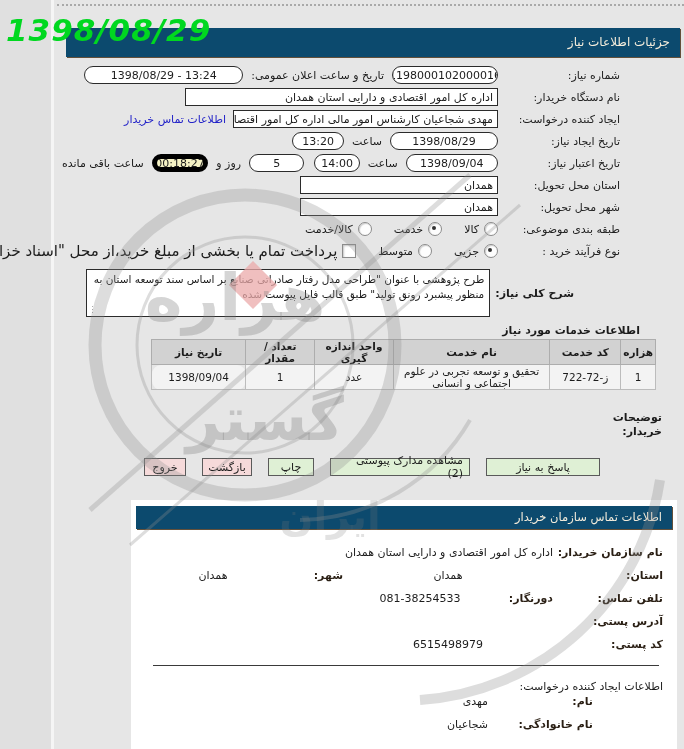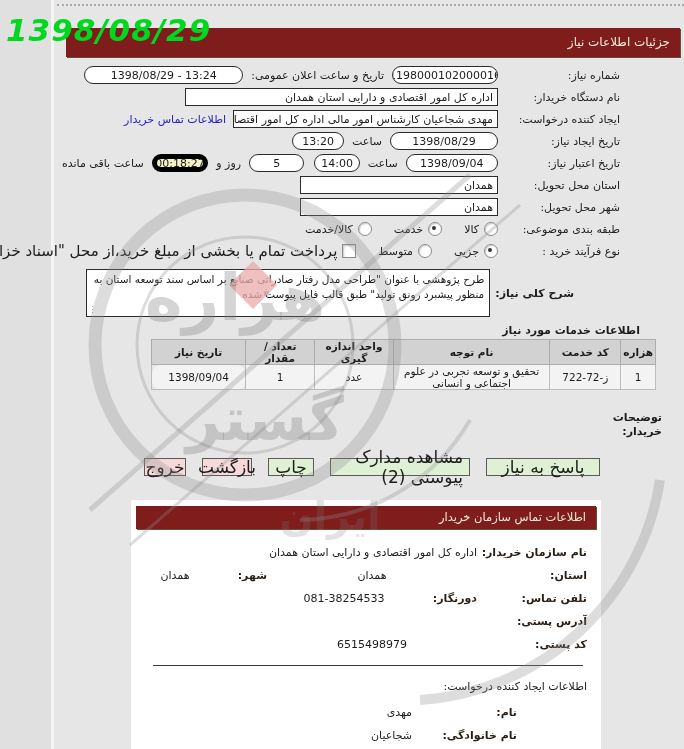--- a/index.html
+++ b/index.html
@@ -13,7 +13,7 @@
   .top-dotted{position:absolute;left:57px;right:0;top:4px;border-top:2px dotted #a9a9a9;}
 
   
-  .brown-hdr{background:#7f1d1d;color:#f4ecdb;box-sizing:border-box;
+  .brown-hdr{background:#0c4a6e;color:#f4ecdb;box-sizing:border-box;
     padding-right:10px;font-size:12px;box-shadow:1px 1px 0 #63503a;}
   .main-hdr{position:absolute;top:28px;right:4px;width:614px;height:29px;line-height:29px;}
 

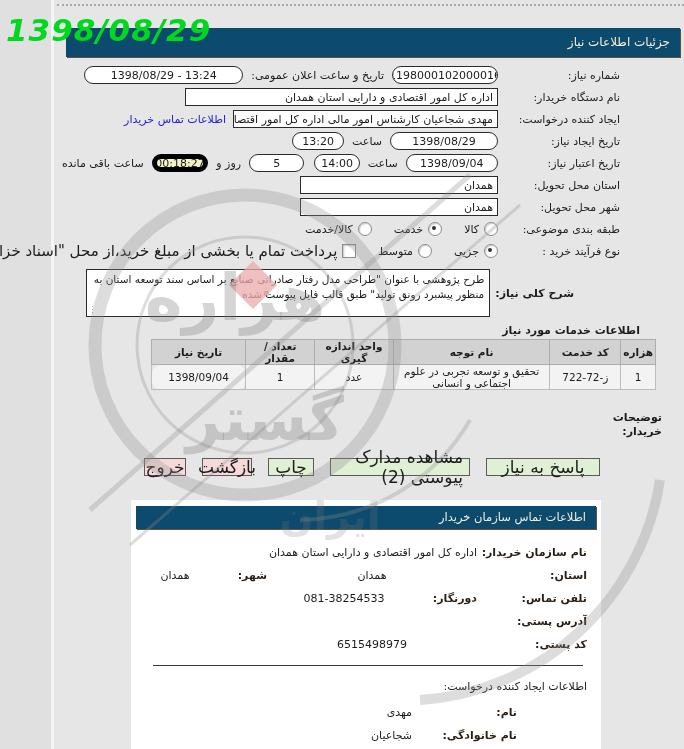--- a/index.html
+++ b/index.html
@@ -178,7 +178,7 @@
     <tr>
       <th>هزاره</th>
       <th>کد خدمت</th>
-      <th>نام توجه</th>
+      <th>نام خدمت</th>
       <th>واحد اندازه گیری</th>
       <th>تعداد / مقدار</th>
       <th>تاریخ نیاز</th>

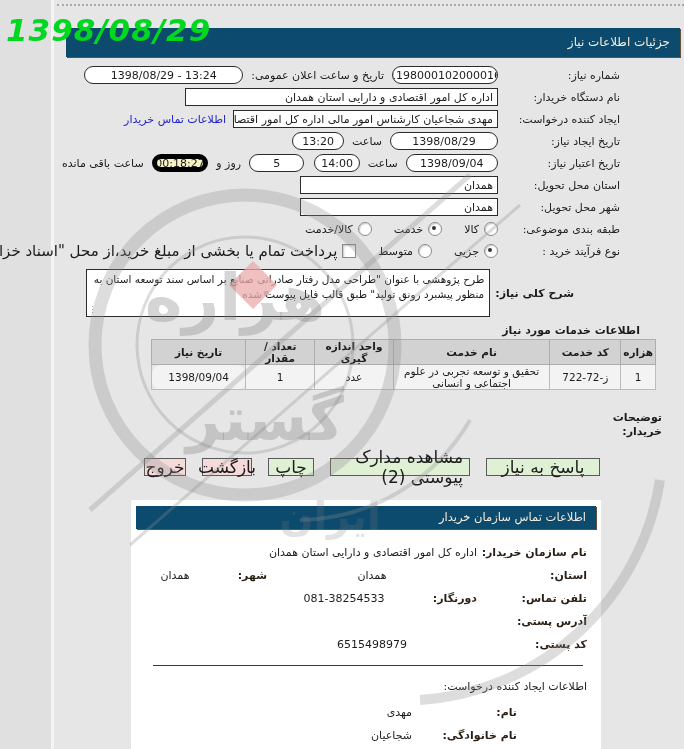--- a/index.html
+++ b/index.html
@@ -61,7 +61,7 @@
   
   .btnbar{position:absolute;top:458px;right:84px;display:flex;gap:16px;z-index:2;}
   .btn{display:inline-flex;align-items:center;justify-content:center;height:18px;
-    border:1px solid #5a5a5a;box-sizing:border-box;padding:0 6px;font-size:17px;cursor:pointer;}
+    border:1px solid #5a5a5a;box-sizing:border-box;padding:0 6px;font-size:11px;cursor:pointer;}
   .btn.green{background:#dff0d5;}
   .btn.pink{background:#f6dada;}
   .bw1{width:114px}.bw2{width:140px}.bw3{width:46px}.bw4{width:50px}.bw5{width:42px}

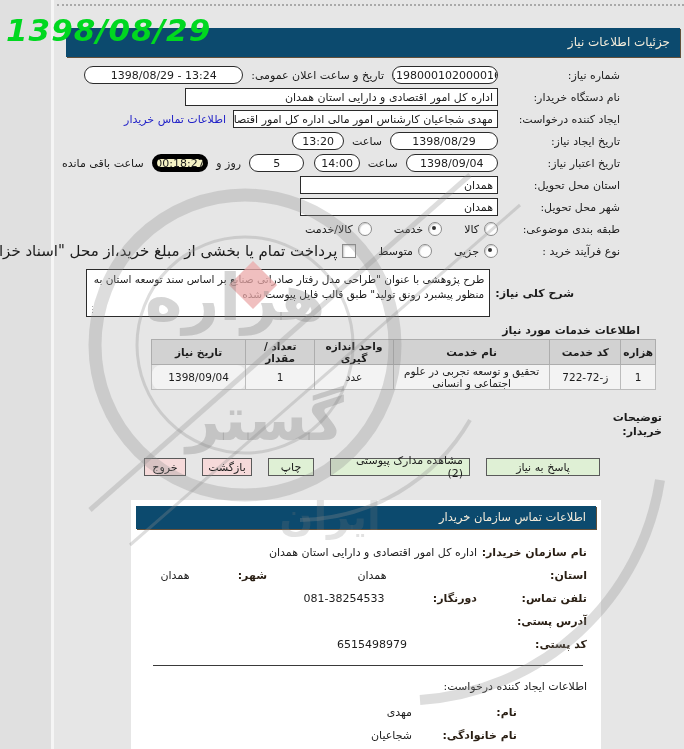--- a/index.html
+++ b/index.html
@@ -67,7 +67,7 @@
   .bw1{width:114px}.bw2{width:140px}.bw3{width:46px}.bw4{width:50px}.bw5{width:42px}
 
   
-  .panel{position:absolute;left:131px;top:500px;width:470px;height:249px;background:#ffffff;z-index:2;}
+  .panel{position:absolute;left:131px;top:500px;width:546px;height:249px;background:#ffffff;z-index:2;}
   .panel-hdr{margin:6px 5px 0 5px;height:23px;line-height:23px;font-size:11.5px;}
   .contact{padding:17px 14px 0 10px;}
   .crow{display:flex;align-items:flex-start;margin-bottom:9px;line-height:14px;}

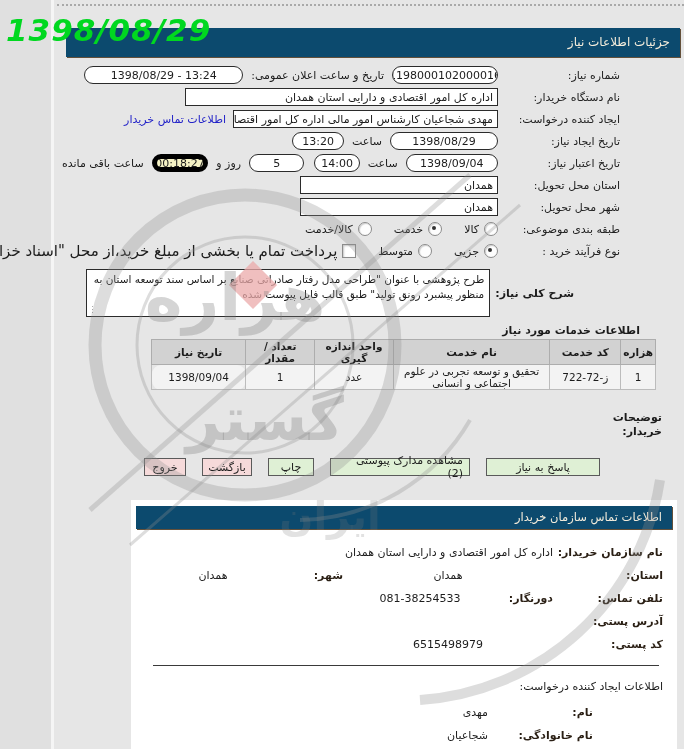--- a/index.html
+++ b/index.html
@@ -77,7 +77,7 @@
   .cval2{width:150px;text-align:center;}
   .sep{margin:13px 18px 0 22px;border-top:1px solid #3a3a3a;}
   .creator{padding:14px 14px 0 0;}
-  .cr-title{margin-bottom:13px;}
+  .cr-title{margin-bottom:2px;}
   .cr-row{display:flex;margin-bottom:10px;padding-right:70px;}
   .cr-lbl{width:105px;flex-shrink:0;font-weight:bold;color:#2a1f14;}
 

